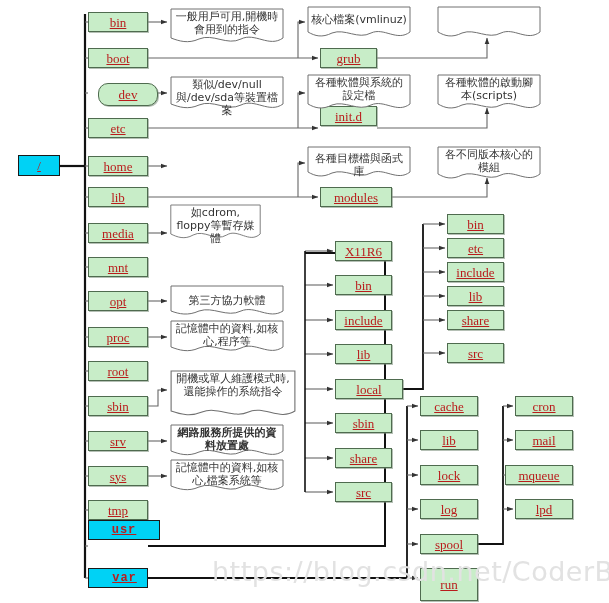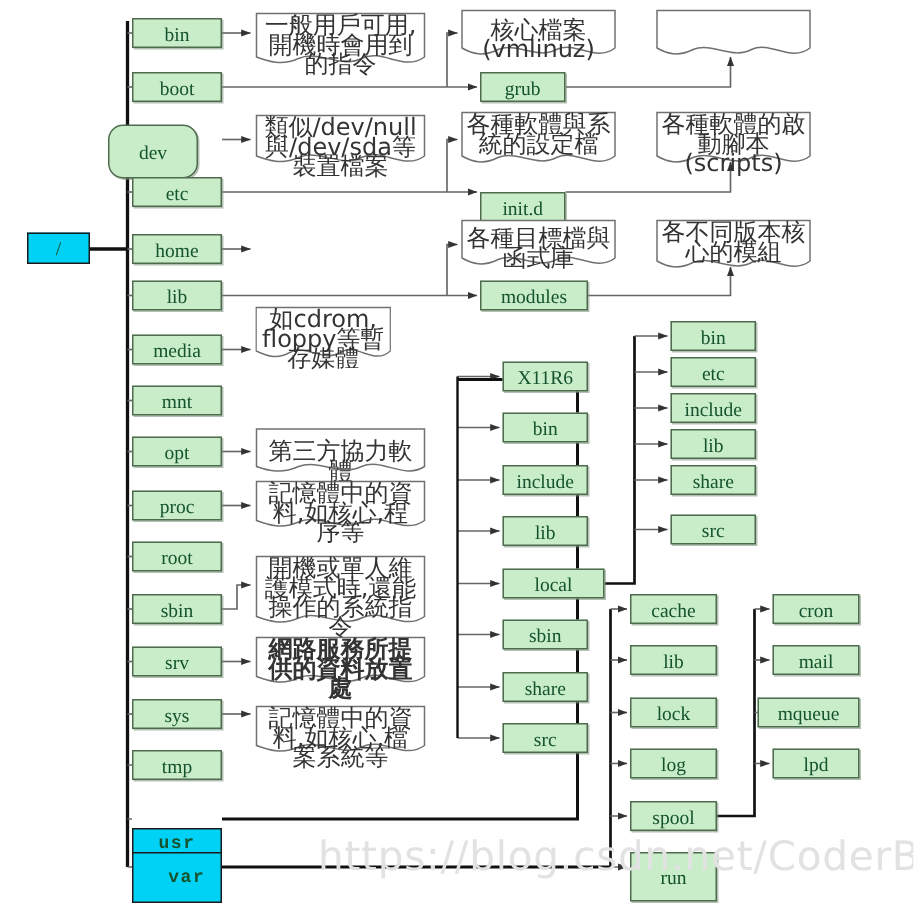--- a/index.html
+++ b/index.html
@@ -29,7 +29,7 @@
     box-sizing: border-box;
     border: 1px solid #4f6b4f;
     background: #c8edc8;
-    color: #14532d;
+    color: #b91c1c;
     display: flex;
     align-items: center;
     justify-content: center;
@@ -38,6 +38,7 @@
     line-height: 1;
     white-space: nowrap;
     box-shadow: 1px 1px 0 rgba(120,140,120,0.55);
+    text-decoration: underline;
   }
   .node.root {
     background: #00d2f5;

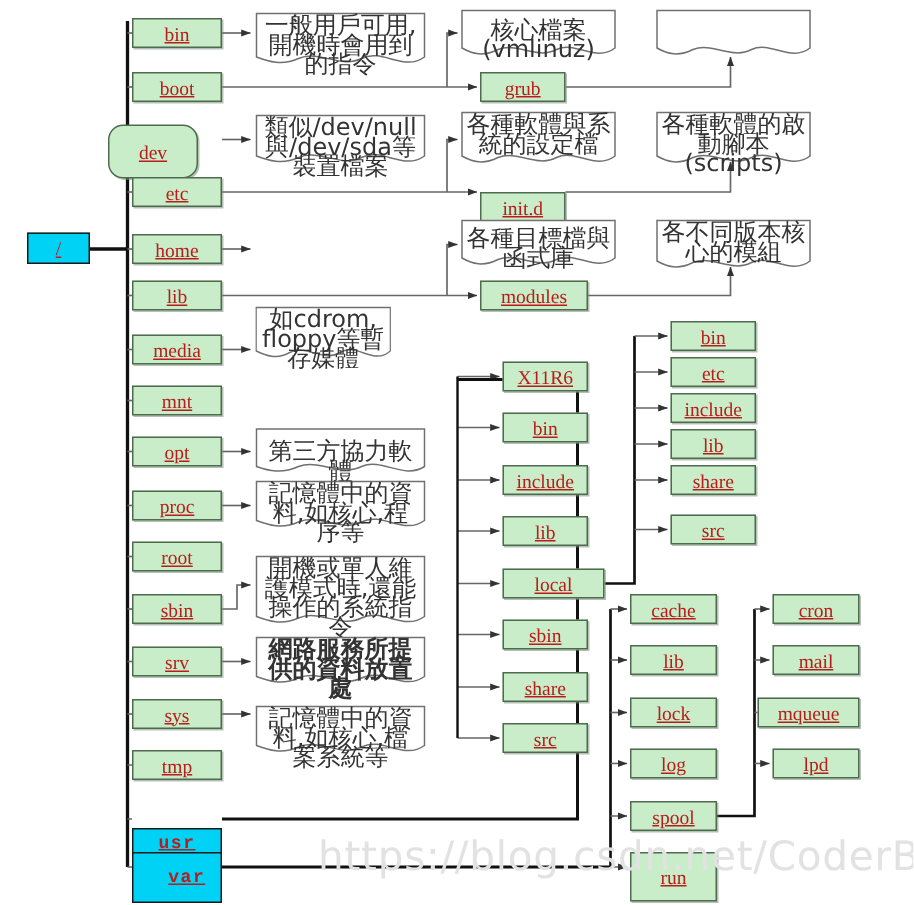--- a/index.html
+++ b/index.html
@@ -60,7 +60,7 @@
     box-sizing: border-box;
     color: #333333;
     font-family: "DejaVu Sans", "Liberation Sans", sans-serif;
-    font-size: 16px;
+    font-size: 11px;
     line-height: 13px;
     text-align: center;
     display: flex;

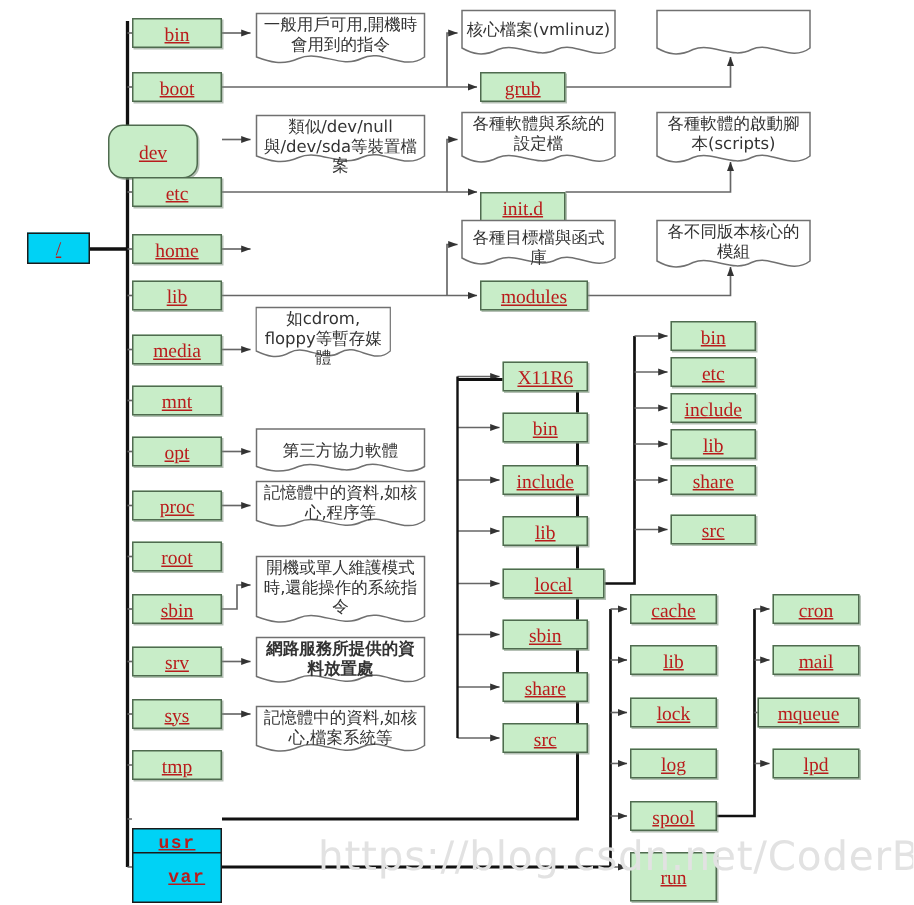--- a/index.html
+++ b/index.html
@@ -320,7 +320,7 @@
   <div class="node" style="left:88px;top:48px;width:60px;height:20px;">
     <span>boot</span>
     </div>
-  <div class="node" style="left:72px;top:83px;width:60px;height:36px;border-radius:10px;">
+  <div class="node" style="left:98px;top:83px;width:60px;height:23px;border-radius:10px;">
     <span>dev</span>
     </div>
   <div class="node" style="left:88px;top:118px;width:60px;height:20px;">

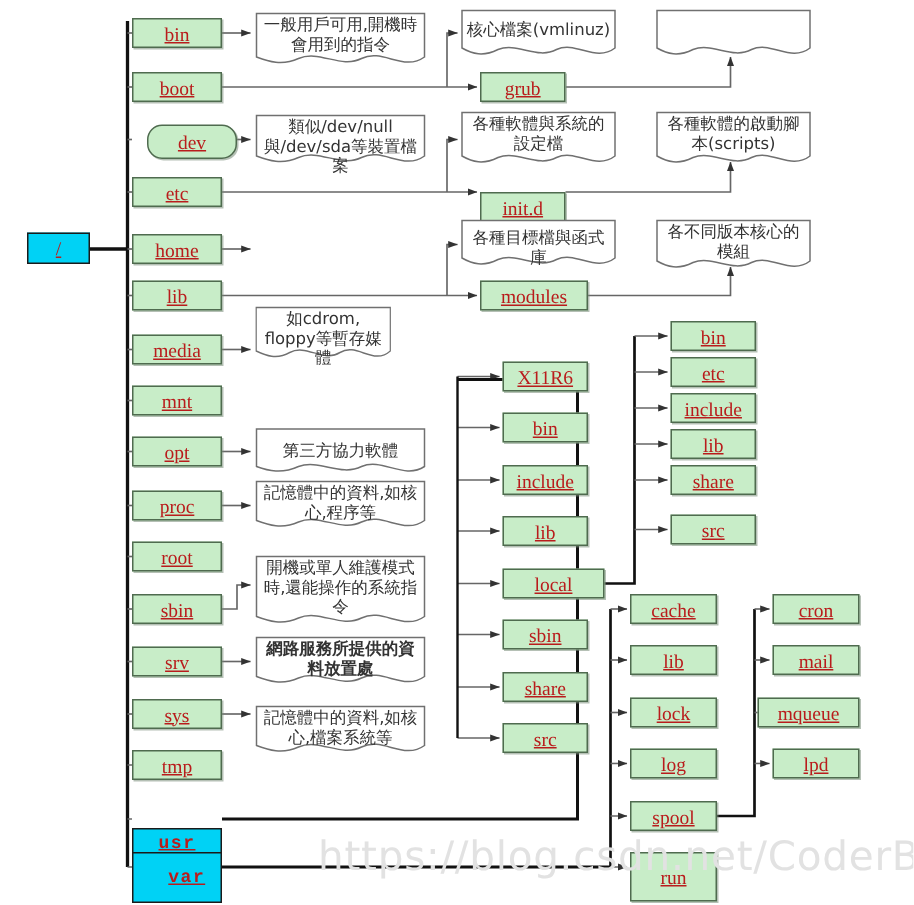--- a/index.html
+++ b/index.html
@@ -369,7 +369,7 @@
   <div class="node" style="left:320px;top:48px;width:57px;height:20px;">
     <span>grub</span>
     </div>
-  <div class="node" style="left:320px;top:128px;width:57px;height:20px;">
+  <div class="node" style="left:320px;top:106px;width:57px;height:20px;">
     <span>init.d</span>
     </div>
   <div class="node" style="left:320px;top:187px;width:72px;height:20px;">

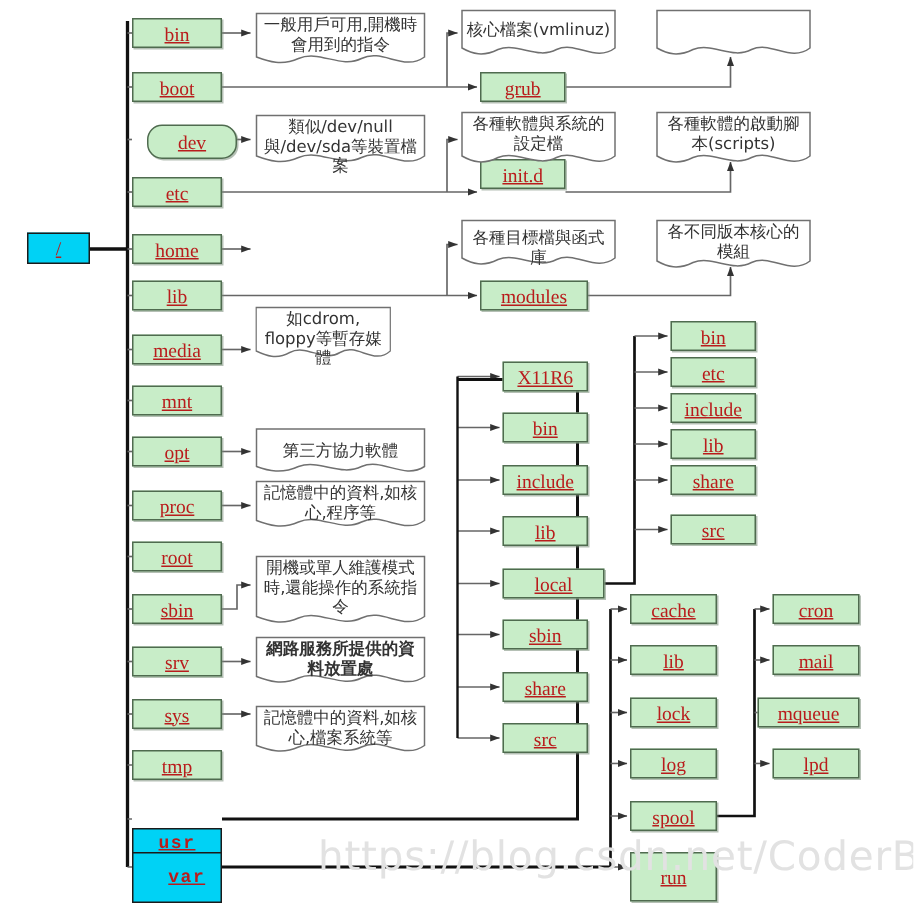--- a/index.html
+++ b/index.html
@@ -248,7 +248,7 @@
     <span class="dtxt">記憶體中的資料,如核心,程序等</span>
   </div>
 
-  <div class="desc" style="left:170px;top:370px;width:114px;height:50px;">
+  <div class="desc" style="left:170px;top:370px;width:126px;height:50px;">
     <svg class="descshape" viewBox="0 0 114 50" preserveAspectRatio="none">
       <path d="M1,1 H113 V41 C99,51 85,35 71,42 C57,49 43,36 29,42 C18,47 9,44 1,41 Z" fill="#ffffff" stroke="#707070" stroke-width="1"></path>
     </svg>

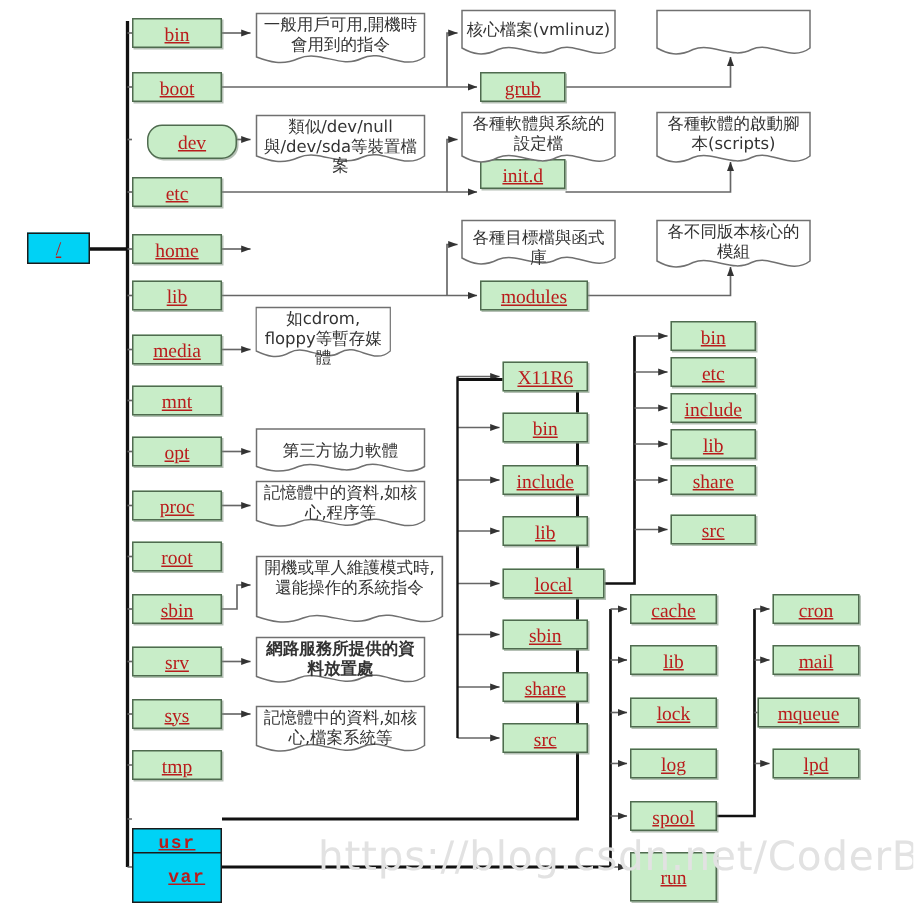--- a/index.html
+++ b/index.html
@@ -262,7 +262,7 @@
     <span class="dtxt">網路服務所提供的資料放置處</span>
   </div>
 
-  <div class="desc" style="left:170px;top:459px;width:114px;height:35px;margin-top:11px;">
+  <div class="desc" style="left:170px;top:459px;width:114px;height:35px;">
     <svg class="descshape" viewBox="0 0 114 35" preserveAspectRatio="none">
       <path d="M1,1 H113 V27 C99,37 85,21 71,28 C57,35 43,22 29,28 C18,33 9,30 1,27 Z" fill="#ffffff" stroke="#707070" stroke-width="1"></path>
     </svg>

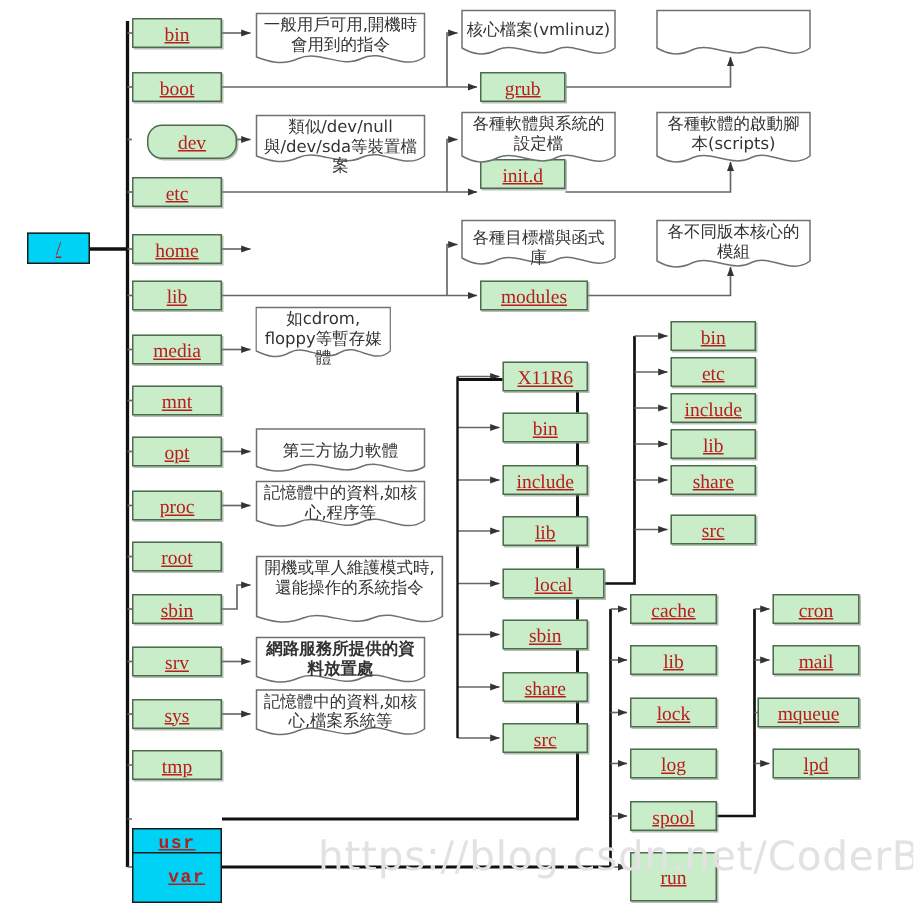--- a/index.html
+++ b/index.html
@@ -359,7 +359,7 @@
   <div class="node" style="left:88px;top:500px;width:60px;height:20px;">
     <span>tmp</span>
     </div>
-  <div class="node cyan" style="left:88px;top:552px;width:60px;height:20px;">
+  <div class="node cyan" style="left:88px;top:520px;width:72px;height:20px;">
     <span>usr</span>
     </div>
   <div class="node cyan" style="left:88px;top:568px;width:60px;height:34px;padding-left:13px;">

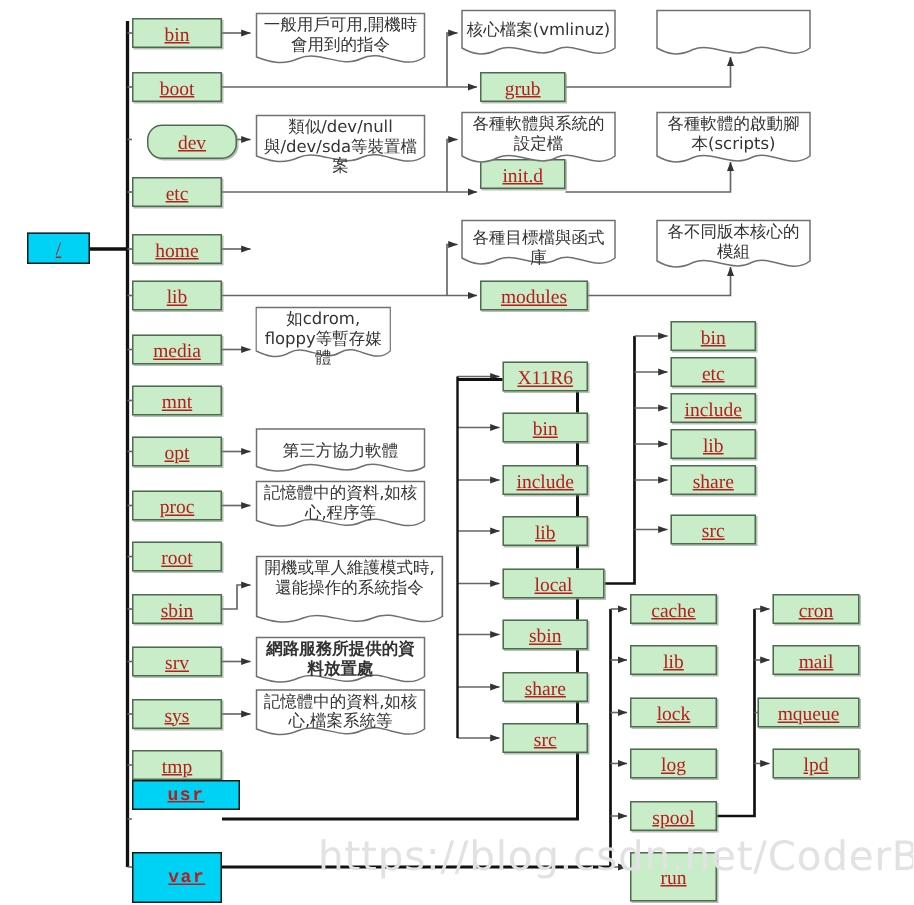--- a/index.html
+++ b/index.html
@@ -362,7 +362,7 @@
   <div class="node cyan" style="left:88px;top:520px;width:72px;height:20px;">
     <span>usr</span>
     </div>
-  <div class="node cyan" style="left:88px;top:568px;width:60px;height:34px;padding-left:13px;">
+  <div class="node cyan" style="left:88px;top:568px;width:60px;height:20px;padding-left:13px;">
     <span>var</span>
     </div>
 

